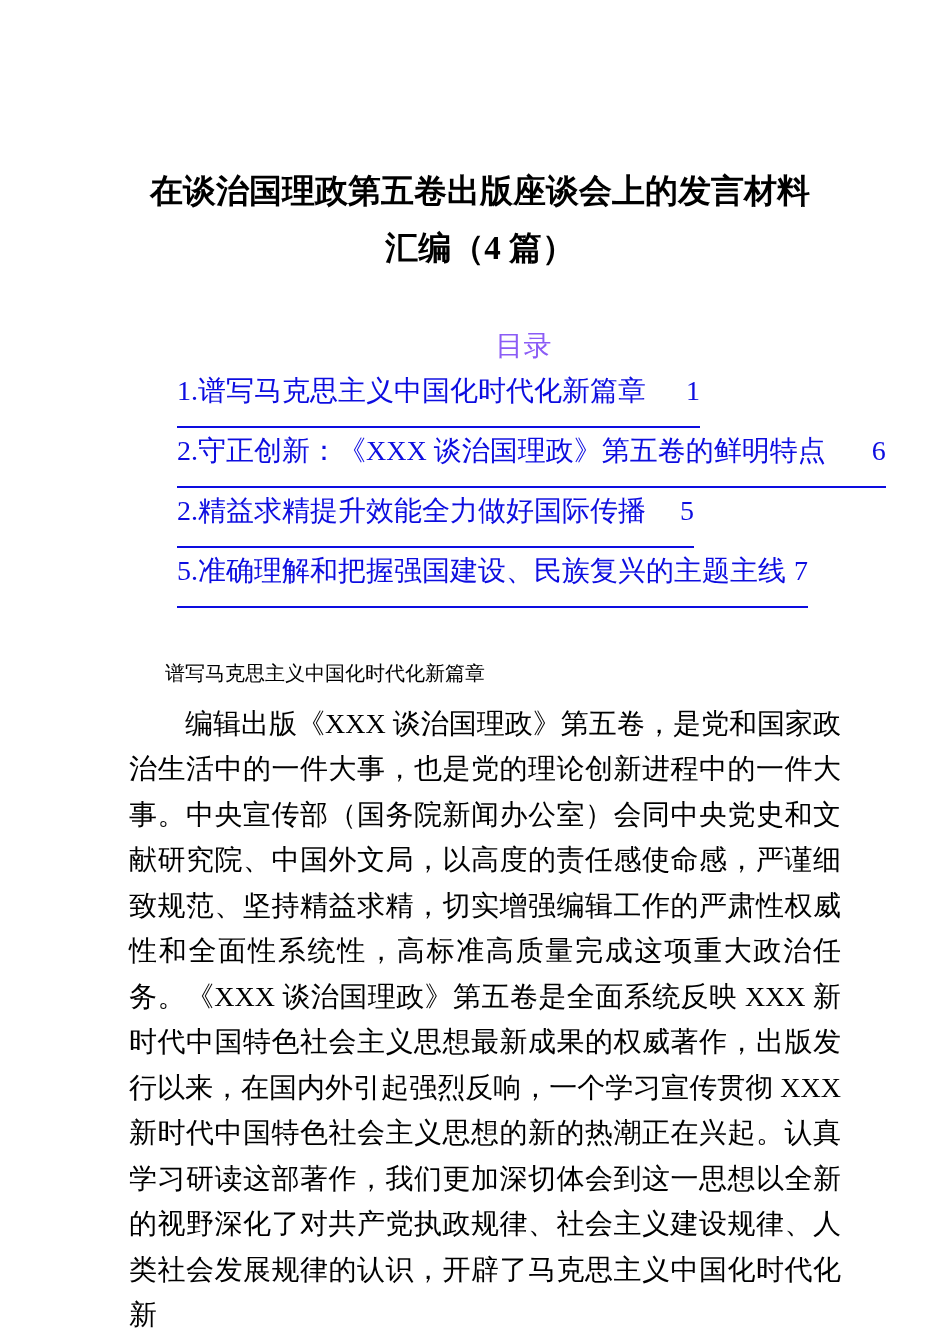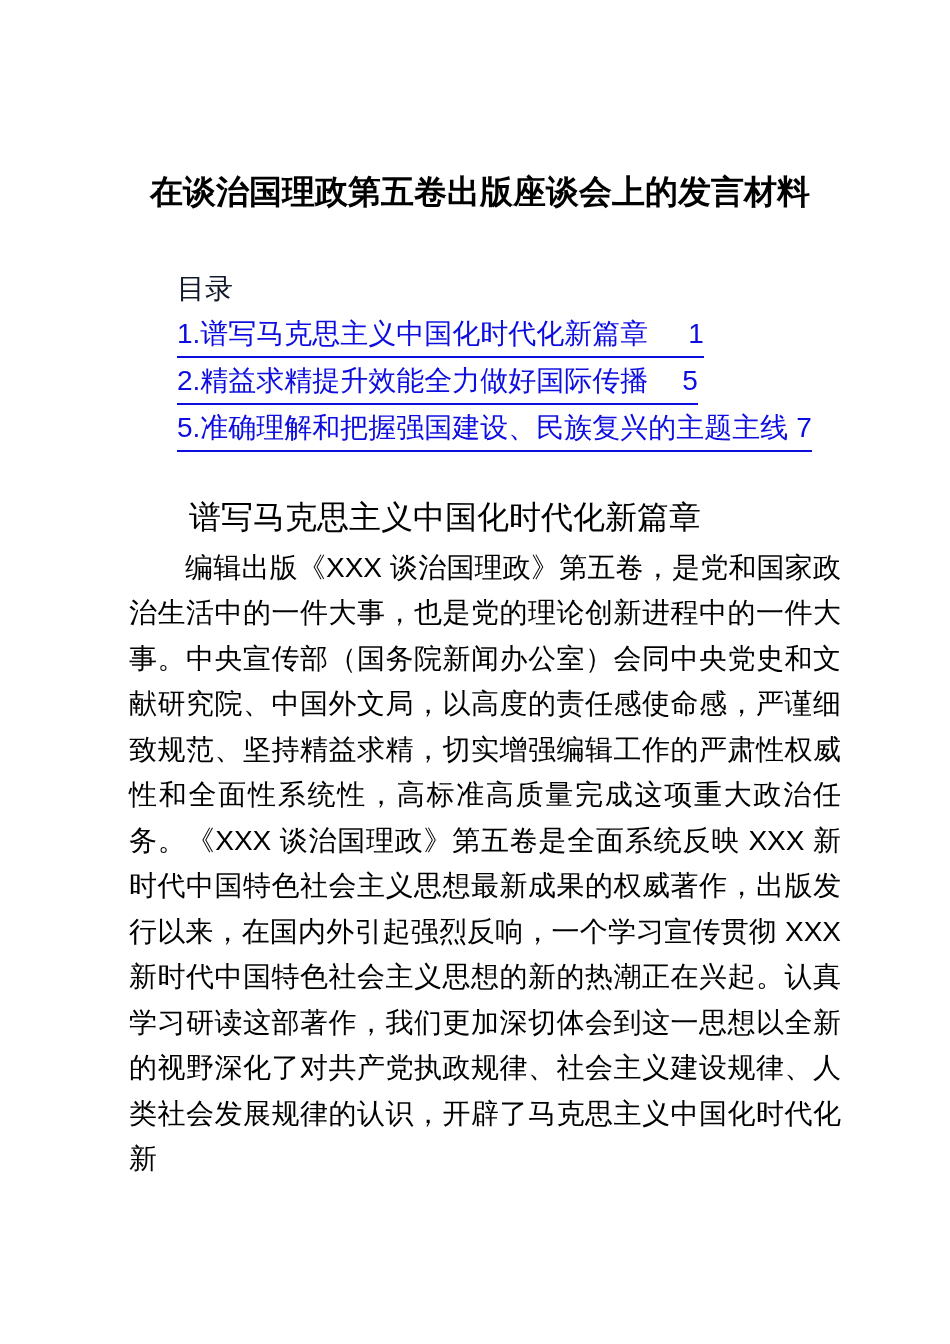--- a/index.html
+++ b/index.html
@@ -15,7 +15,7 @@
     background: #ffffff;
     overflow: hidden;
     color: #000000;
-    font-family: Liberation Sans, sans-serif;
+    font-family: Liberation Serif, serif;
   }
   
   .doc-title {

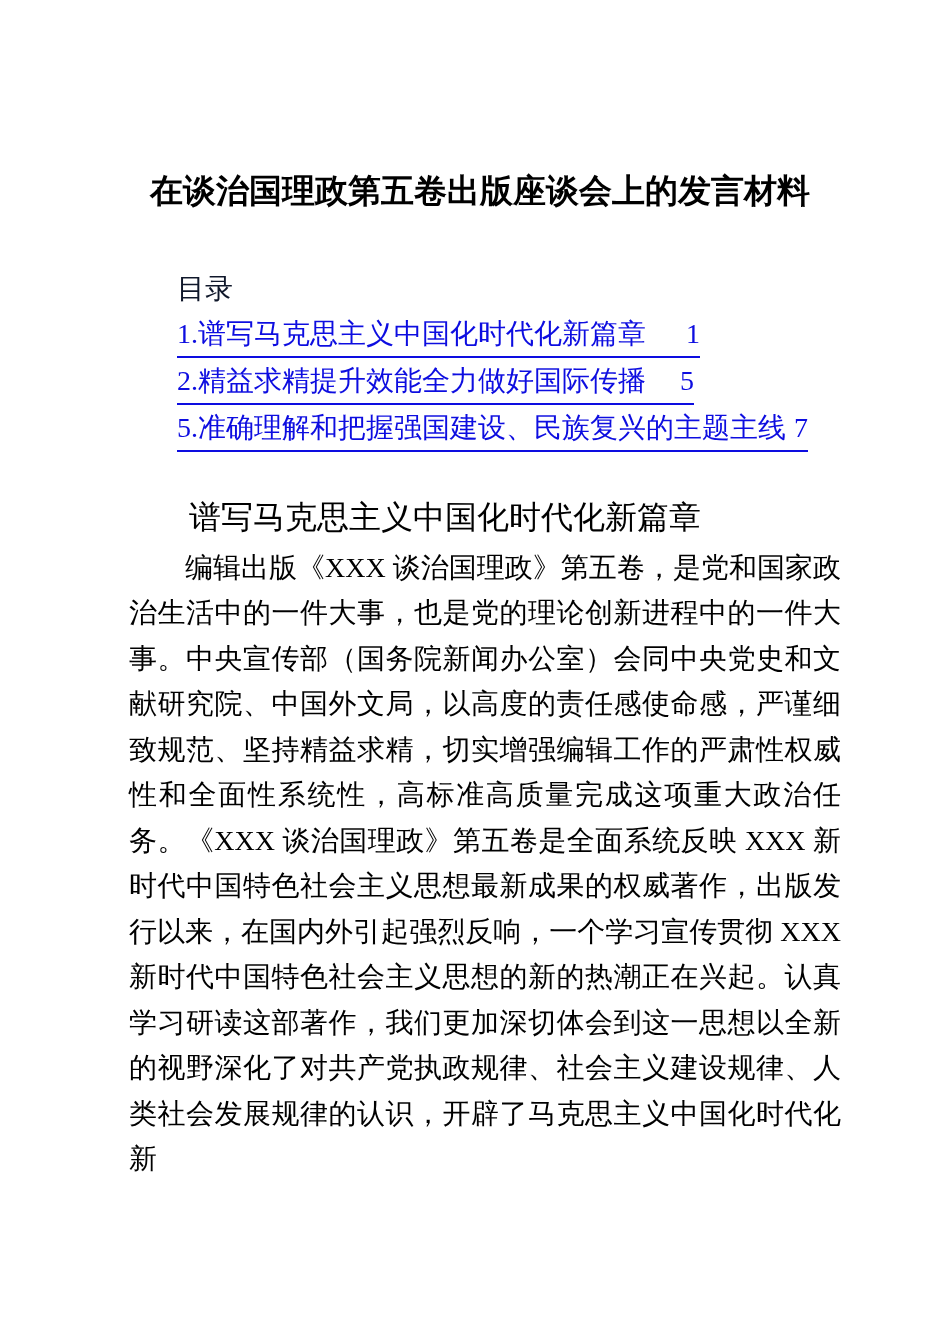--- a/index.html
+++ b/index.html
@@ -80,6 +80,7 @@
 
   <h1 class="doc-title">
     <span class="t-line">在谈治国理政第五卷出版座谈会上的发言材料</span>
+    <span class="t-line">汇编（4 篇）</span>
   </h1>
 
   <div class="toc">

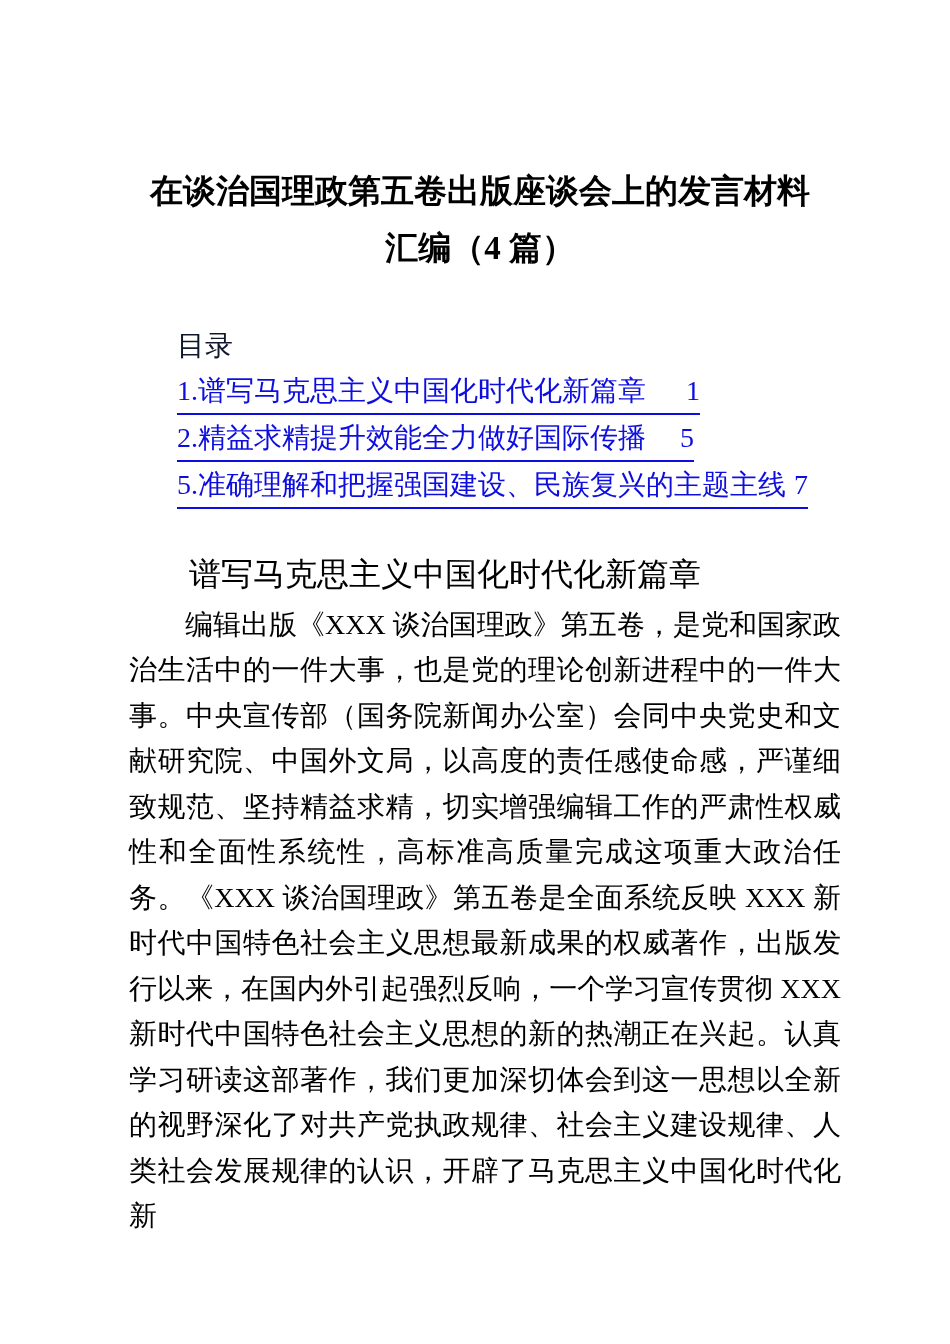--- a/index.html
+++ b/index.html
@@ -35,7 +35,8 @@
     line-height: 45px;
   }
   .toc-label {
-    color: #0f172a;
+    color: #8b5cf6;
+    text-align: center;
   }
   .toc-row {
     white-space: nowrap;

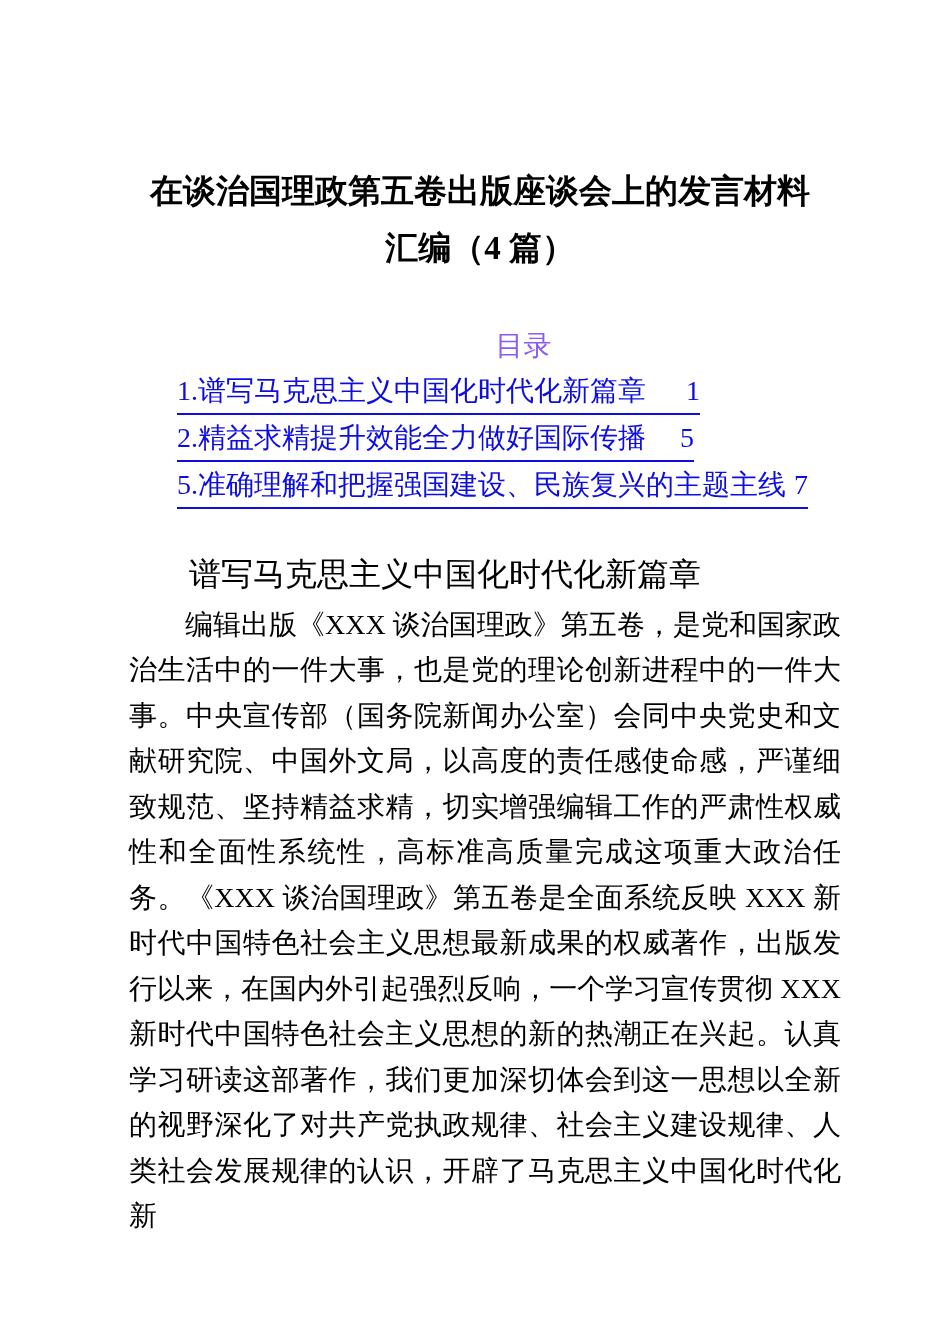--- a/index.html
+++ b/index.html
@@ -45,7 +45,7 @@
     color: #0d0de0;
     text-decoration: none;
     border-bottom: 2px solid #0d0de0;
-    padding-bottom: 1px;
+    padding-bottom: 14px;
     display: inline-block;
     line-height: 43px;
     cursor: pointer;

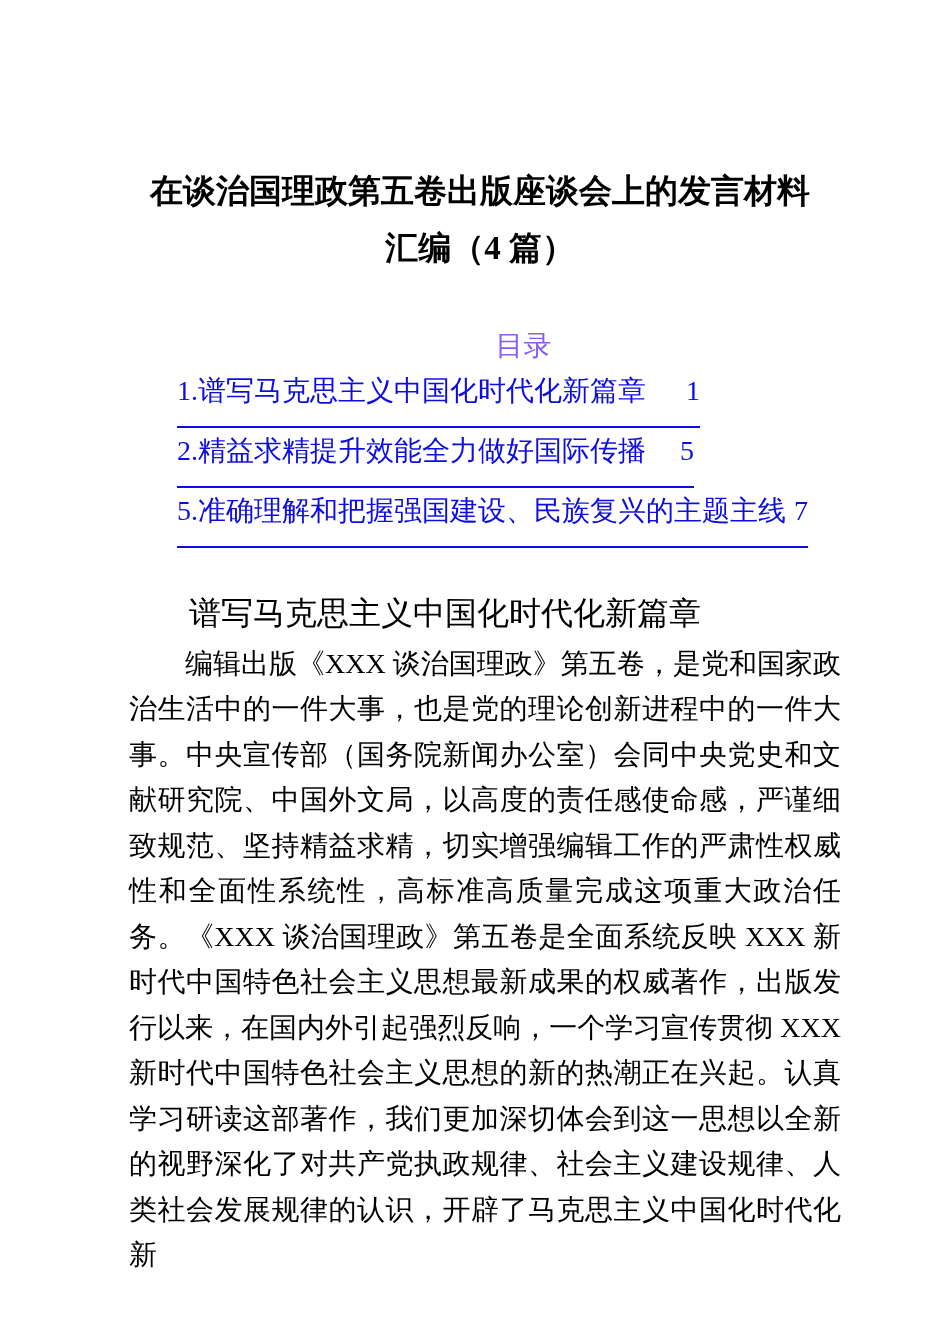--- a/index.html
+++ b/index.html
@@ -91,6 +91,9 @@
       <a class="toc-link"><span>1.谱写马克思主义中国化时代化新篇章</span><span class="toc-leader leader-1"></span><span>1</span></a>
     </div>
 
+    <div class="toc-row">
+      <a class="toc-link"><span>2.守正创新：《XXX 谈治国理政》第五卷的鲜明特点</span><span class="toc-leader leader-2"></span><span>6</span></a>
+    </div>
 
     <div class="toc-row">
       <a class="toc-link"><span>2.精益求精提升效能全力做好国际传播</span><span class="toc-leader leader-3"></span><span>5</span></a>

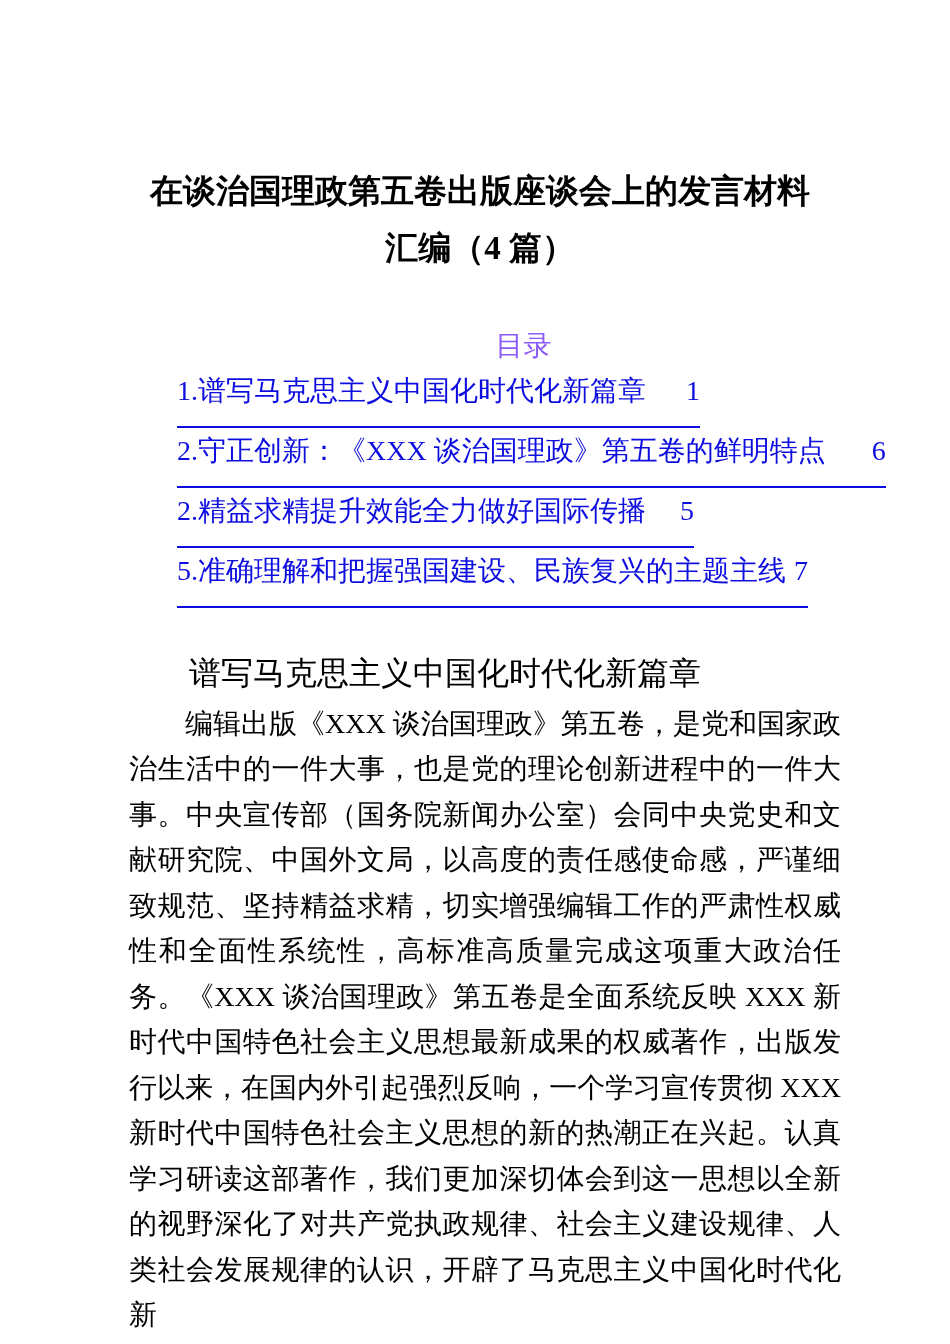--- a/index.html
+++ b/index.html
@@ -64,7 +64,7 @@
   }
   .section-heading {
     margin: 0;
-    font-size: 32px;
+    font-size: 20px;
     font-weight: 400;
     text-indent: 2em;
     line-height: 45.5px;

